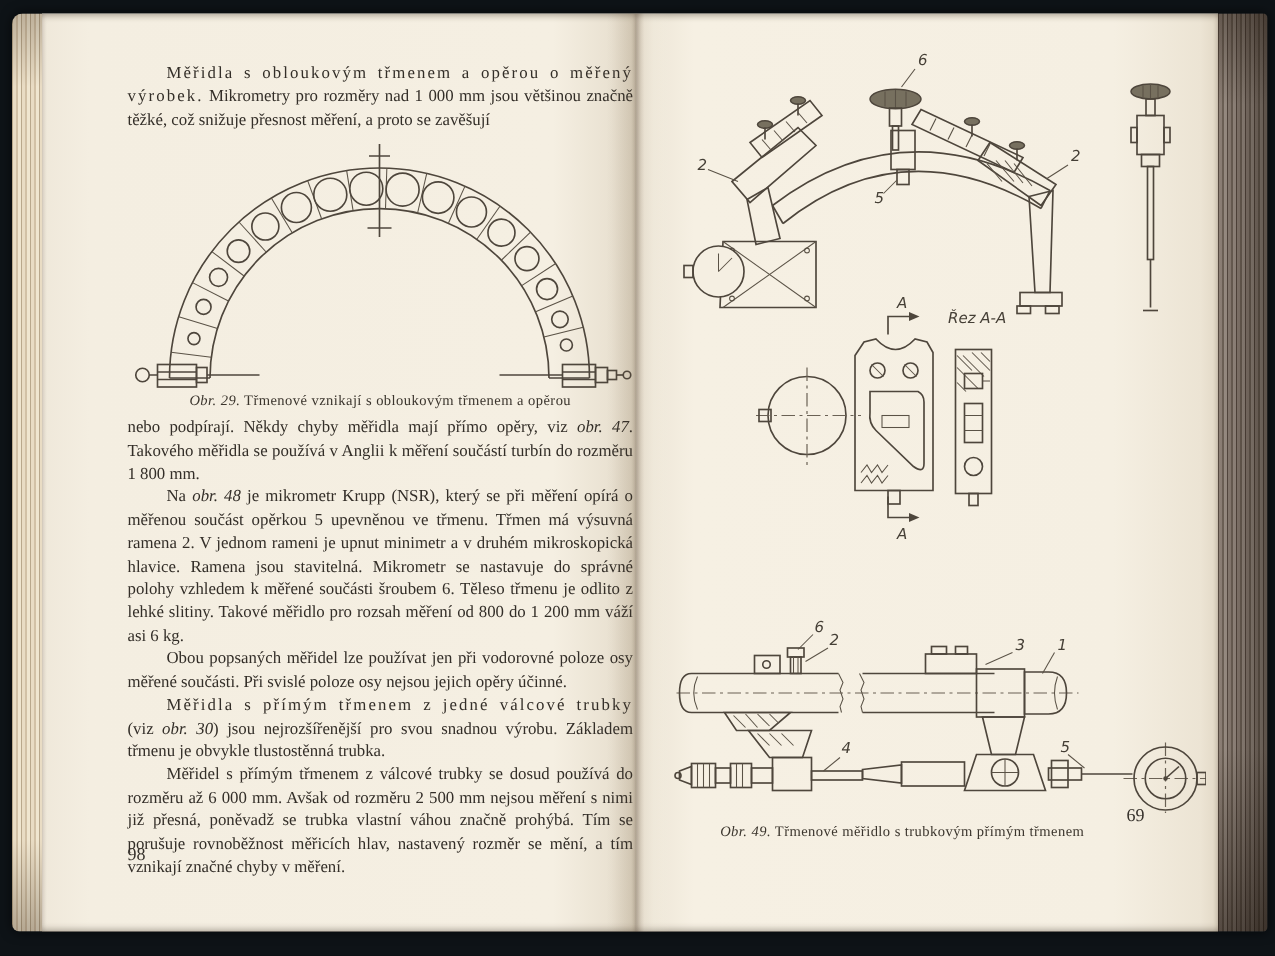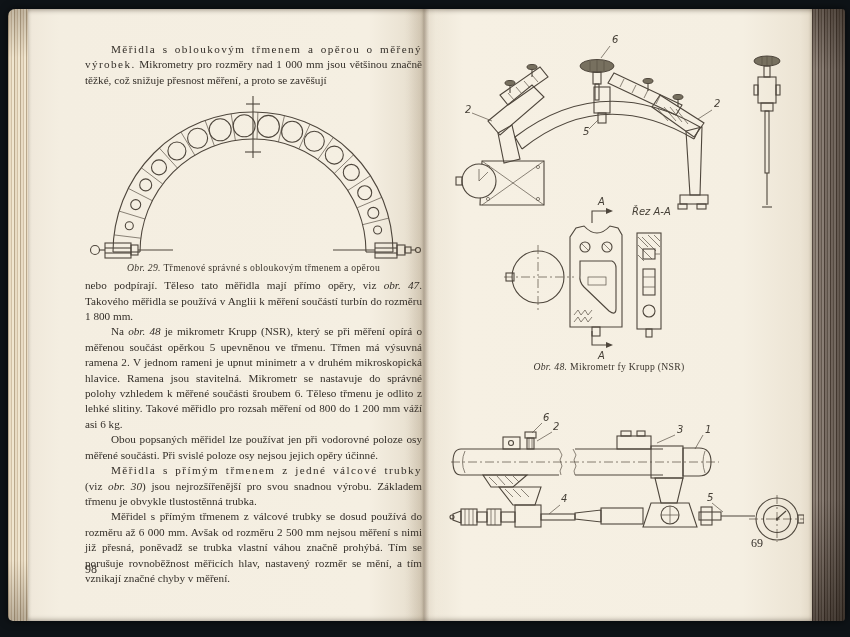--- a/index.html
+++ b/index.html
@@ -129,7 +129,7 @@
                 <circle cx="333" cy="156" r="2.5"></circle>
             </g>
           </svg>
-          <div class="caption"><span class="cap-label">Obr. 29.</span><span> Třmenové správné s obloukovým třmenem a opěrou</span></div>
+          <div class="caption"><span class="cap-label">Obr. 29.</span><span> Třmenové vznikají s obloukovým třmenem a opěrou</span></div>
         </div>
 
         <p><span>nebo podpírají. Těleso tato měřidla mají přímo opěry, viz </span><span class="ref">obr. 47</span><span>. Takového měřidla se používá v Anglii k měření součástí turbín do rozměru 1 800 mm.</span></p>

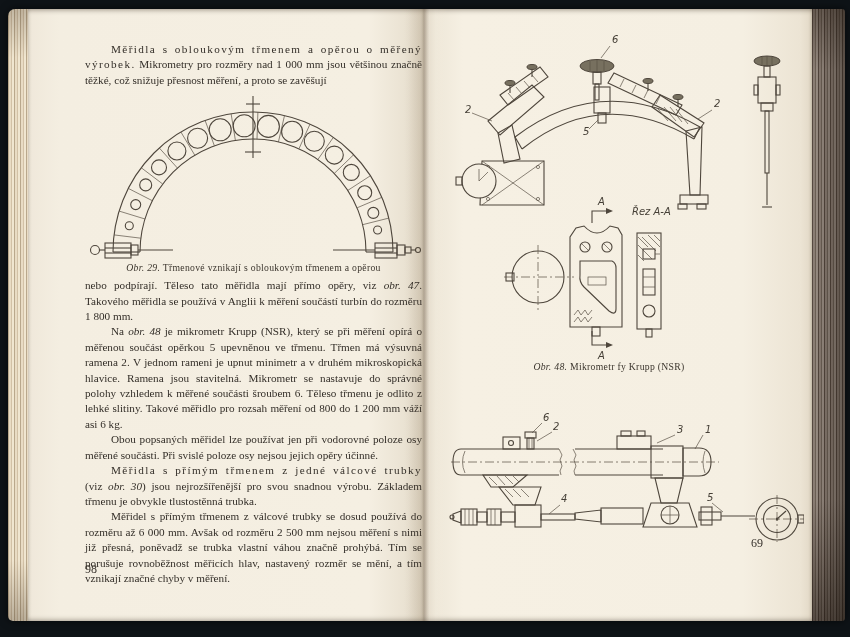--- a/index.html
+++ b/index.html
@@ -132,7 +132,7 @@
           <div class="caption"><span class="cap-label">Obr. 29.</span><span> Třmenové vznikají s obloukovým třmenem a opěrou</span></div>
         </div>
 
-        <p><span>nebo podpírají. Těleso tato měřidla mají přímo opěry, viz </span><span class="ref">obr. 47</span><span>. Takového měřidla se používá v Anglii k měření součástí turbín do rozměru 1 800 mm.</span></p>
+        <p><span>nebo podpírají. Někdy chyby měřidla mají přímo opěry, viz </span><span class="ref">obr. 47</span><span>. Takového měřidla se používá v Anglii k měření součástí turbín do rozměru 1 800 mm.</span></p>
         <p class="indent"><span>Na </span><span class="ref">obr. 48</span><span> je mikrometr Krupp (NSR), který se při měření opírá o měřenou součást opěrkou 5 upevněnou ve třmenu. Třmen má výsuvná ramena 2. V jednom rameni je upnut minimetr a v druhém mikroskopická hlavice. Ramena jsou stavitelná. Mikrometr se nastavuje do správné polohy vzhledem k měřené součásti šroubem 6. Těleso třmenu je odlito z lehké slitiny. Takové měřidlo pro rozsah měření od 800 do 1 200 mm váží asi 6 kg.</span></p>
         <p class="indent">Obou popsaných měřidel lze používat jen při vodorovné poloze osy měřené součásti. Při svislé poloze osy nejsou jejich opěry účinné.</p>
         <p class="indent"><span class="sperr">Měřidla s přímým třmenem z jedné válcové trubky</span><span> (viz </span><span class="ref">obr. 30</span><span>) jsou nejrozšířenější pro svou snadnou výrobu. Základem třmenu je obvykle tlustostěnná trubka.</span></p>

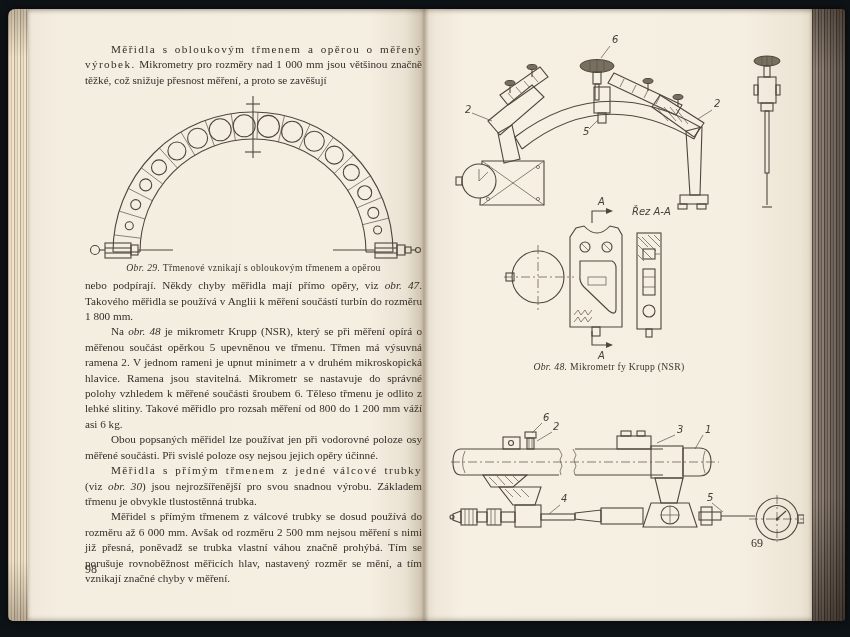--- a/index.html
+++ b/index.html
@@ -284,7 +284,6 @@
           </g>
         </svg>
       </div>
-      <div class="caption fig48-cap"><span class="cap-label">Obr. 48.</span><span> Mikrometr fy Krupp (NSR)</span></div>
 
       <div class="fig49-wrap">
         <svg width="355" height="135" viewBox="0 0 355 135">

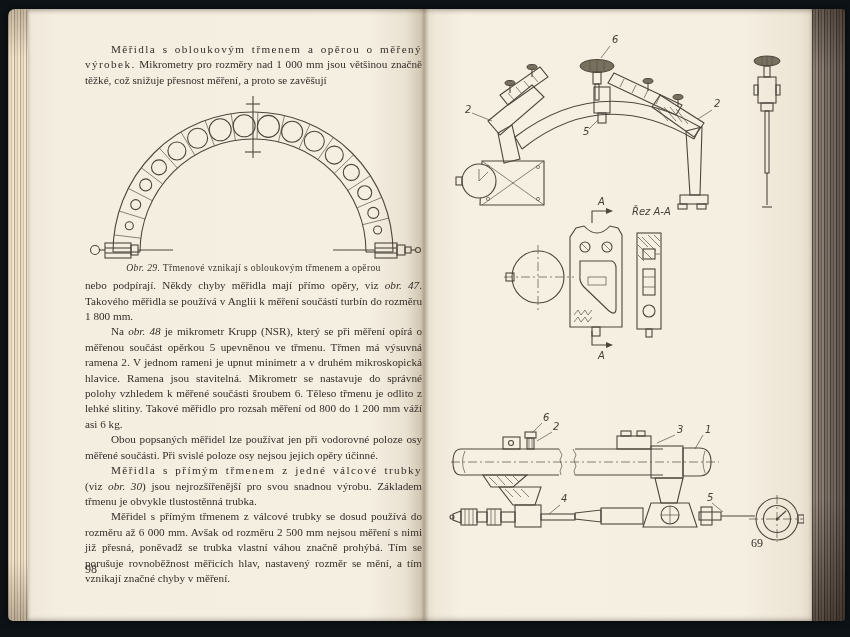--- a/index.html
+++ b/index.html
@@ -377,6 +377,7 @@
           </g>
         </svg>
       </div>
+      <div class="caption fig49-cap"><span class="cap-label">Obr. 49.</span><span> Třmenové měřidlo s trubkovým přímým třmenem</span></div>
 
       <div class="pagenum" style="left:327px;top:527px;">69</div>
     </div>

